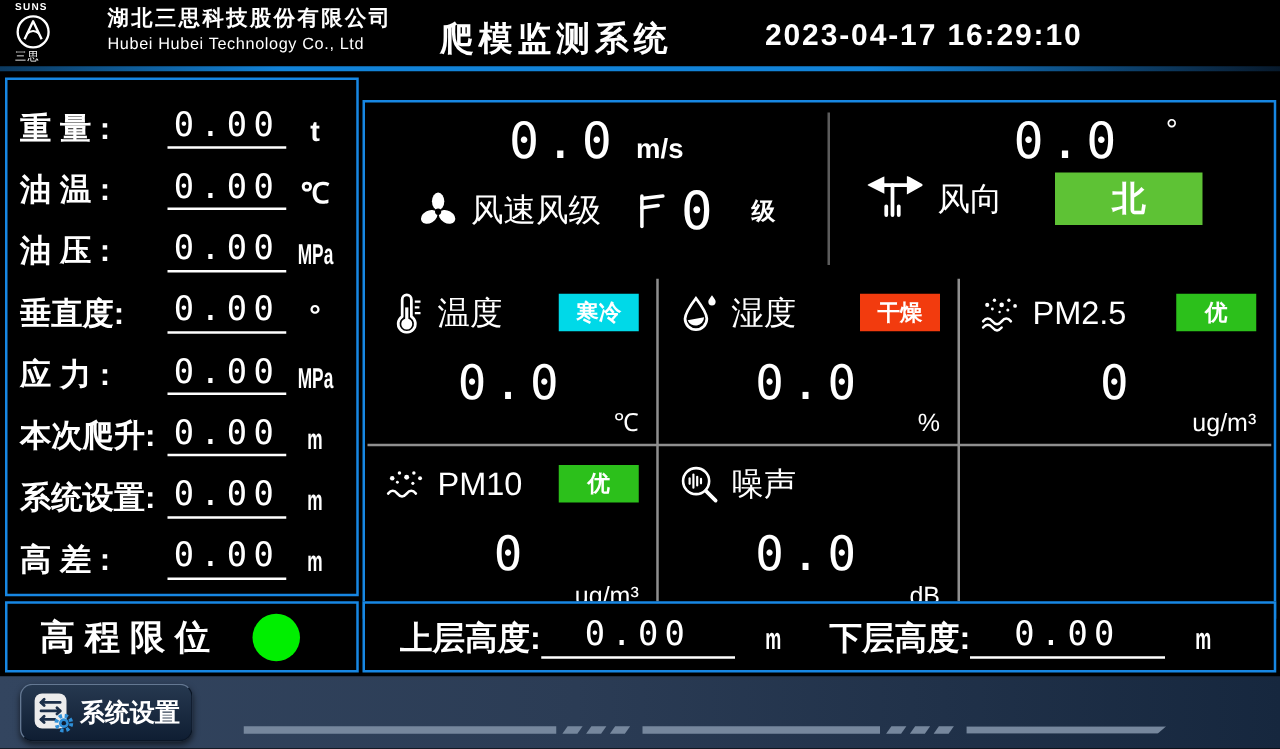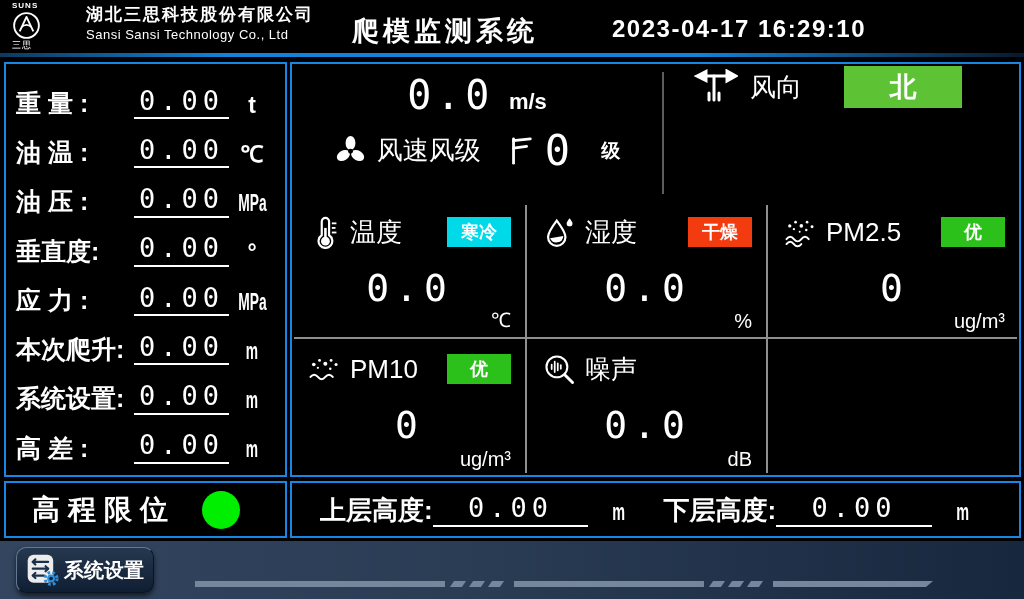--- a/index.html
+++ b/index.html
@@ -120,7 +120,7 @@
     </div>
     <div class="company">
       <div class="company-cn">湖北三思科技股份有限公司</div>
-      <div class="company-en">Sansi Sansi Technology Co., Ltd</div>
+      <div class="company-en">Hubei Hubei Technology Co., Ltd</div>
     </div>
     <div class="app-title">爬模监测系统</div>
     <div class="datetime">2023-04-17 16:29:10</div>

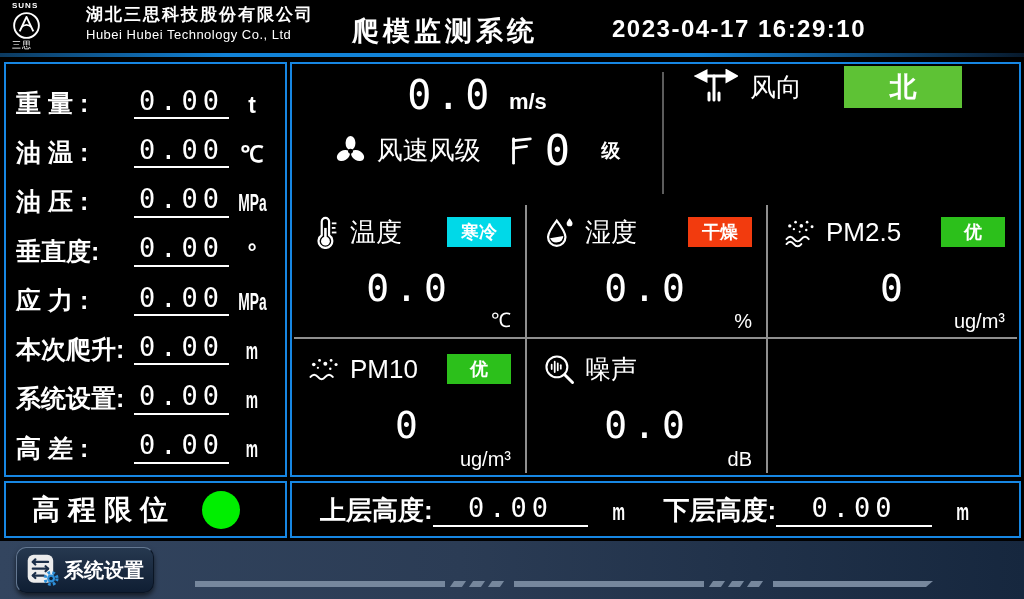--- a/index.html
+++ b/index.html
@@ -25,7 +25,7 @@
   .panel{position:absolute;background:#000;border:2px solid #1787e3;box-sizing:border-box;}
   .left-panel{left:4px;top:62px;width:283px;height:415px;display:flex;flex-direction:column;
     justify-content:space-evenly;padding:6px 10px;}
-  .right-panel{left:290px;top:62px;width:731px;height:415px;}
+  .right-panel{left:290px;top:80px;width:731px;height:415px;}
   .limit-box{left:4px;top:481px;width:283px;height:57px;display:flex;align-items:center;
     padding-left:26px;gap:26px;}
   .heights-box{left:290px;top:481px;width:731px;height:57px;display:flex;align-items:center;

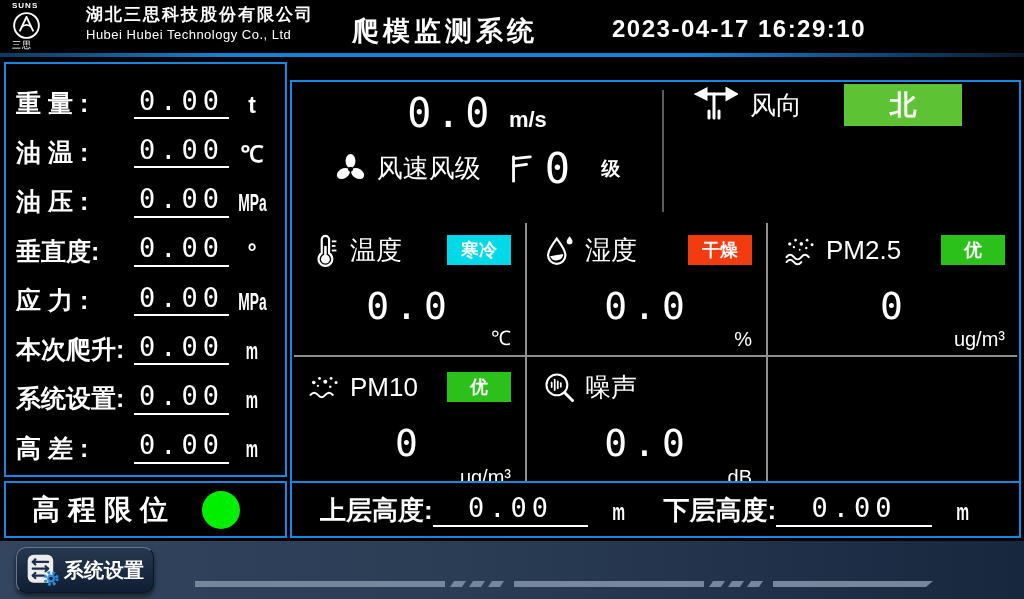--- a/index.html
+++ b/index.html
@@ -202,6 +202,10 @@
     <div class="wind-divider"></div>
 
     <div class="wind-dir">
+      <div class="wd-top">
+        <span class="big-num">0.0</span>
+        <span class="wd-deg">°</span>
+      </div>
       <div class="wd-bottom">
         <svg width="44" height="36" viewBox="0 0 44 36">
           <g stroke="#fff" stroke-width="3" fill="#fff" stroke-linecap="round">

